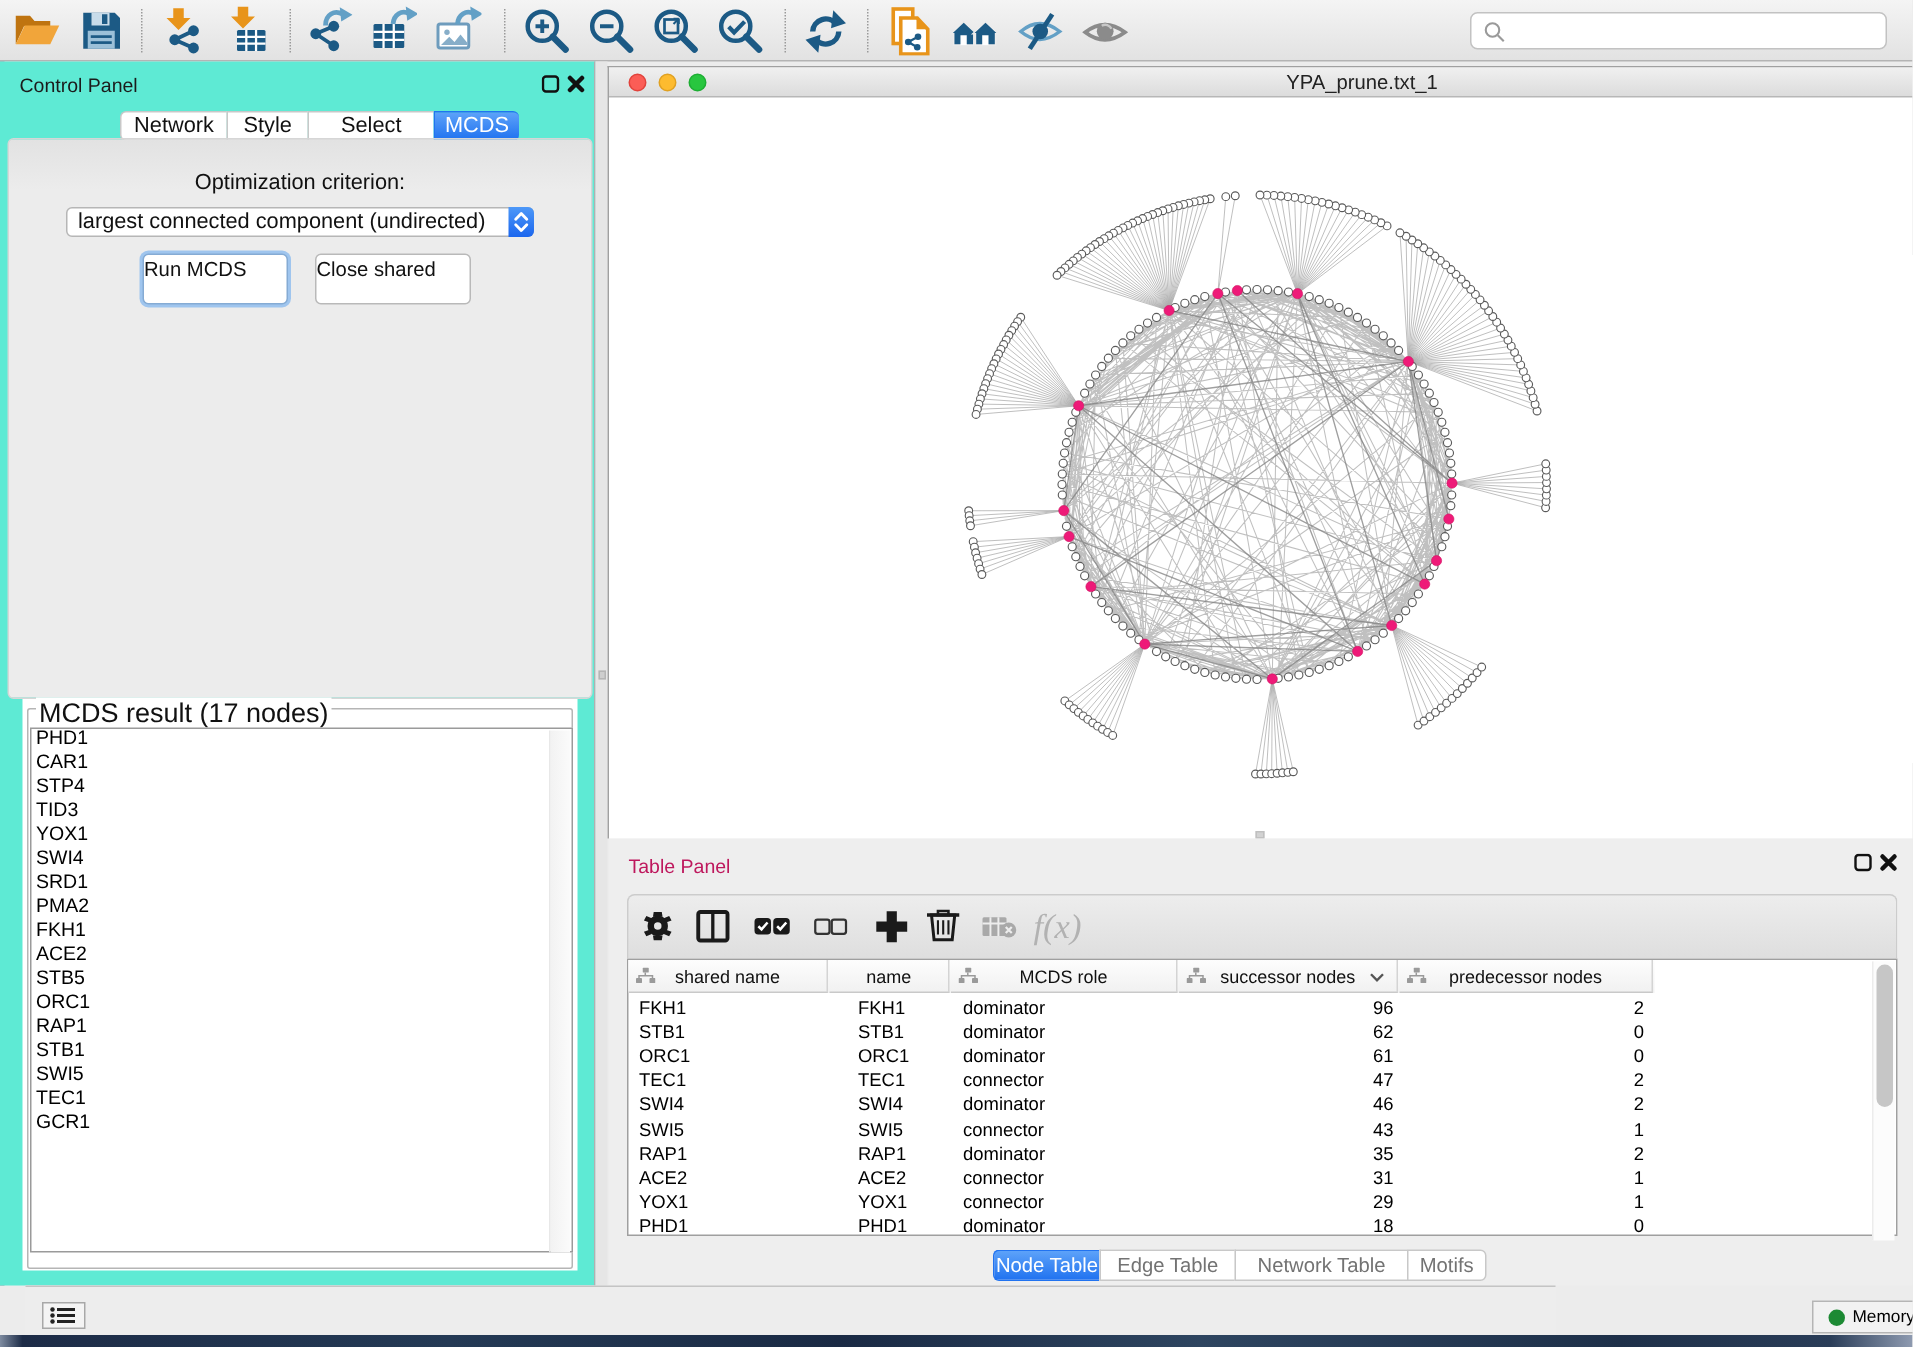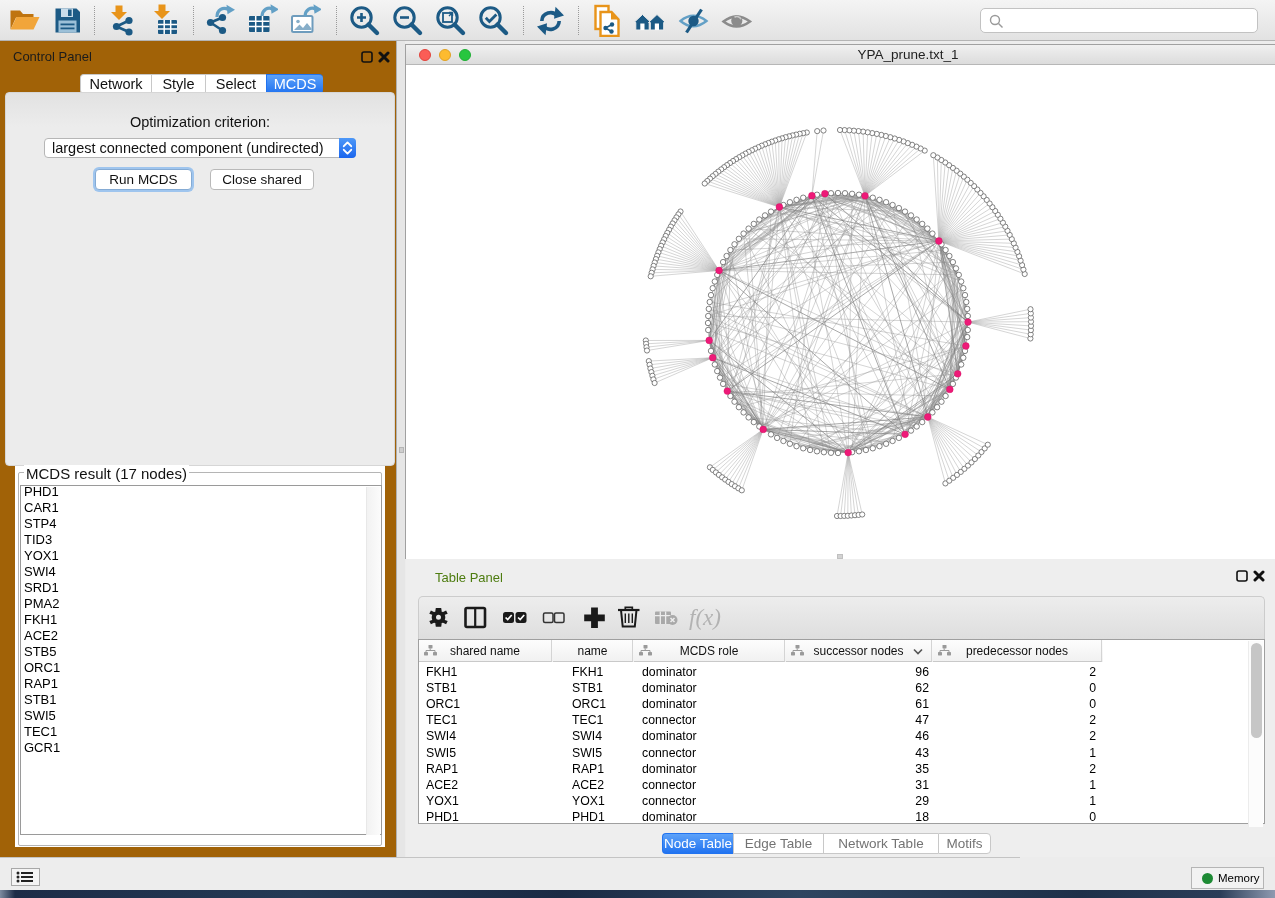--- a/index.html
+++ b/index.html
@@ -10,7 +10,7 @@
 #searchbox{position:absolute;left:980px;top:8px;width:278px;height:25px;background:#fff;border:1px solid #c2c2c2;border-radius:5px}
 #searchbox svg{position:absolute;left:8px;top:5px}
 
-#cpanel{left:0;top:41px;width:397px;height:816px;background:#a16207;border-right:1px solid #b0b0b0}
+#cpanel{left:0;top:41px;width:397px;height:816px;background:#5eead4;border-right:1px solid #b0b0b0}
 #cpanel .title{position:absolute;left:13px;top:8px;font-size:13px;color:#1b1b1b}
 .winbtns{position:absolute;top:9px;width:32px;height:12px}
 #tabs{position:absolute;left:80px;top:33px;height:20px;font-size:14.5px}

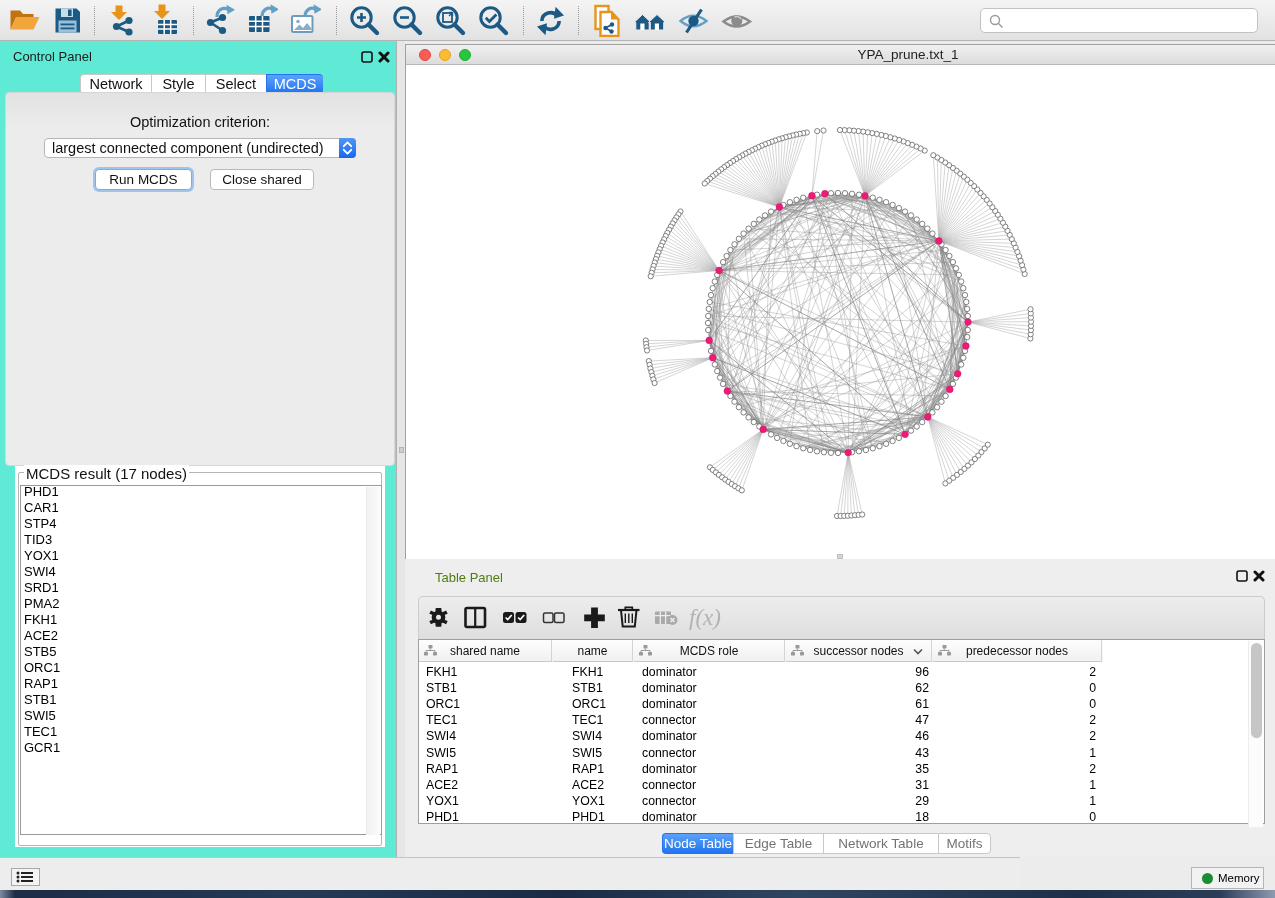--- a/index.html
+++ b/index.html
@@ -191,7 +191,7 @@
   <div id="tabs">
     <div class="tab first" style="width:71px">Network</div>
     <div class="tab" style="width:54px">Style</div>
-    <div class="tab" style="width:61px">Select</div>
+    <div class="tab" style="width:84px">Select</div>
     <div class="tab sel" style="width:57px">MCDS</div>
   </div>
   <div id="cpinner">

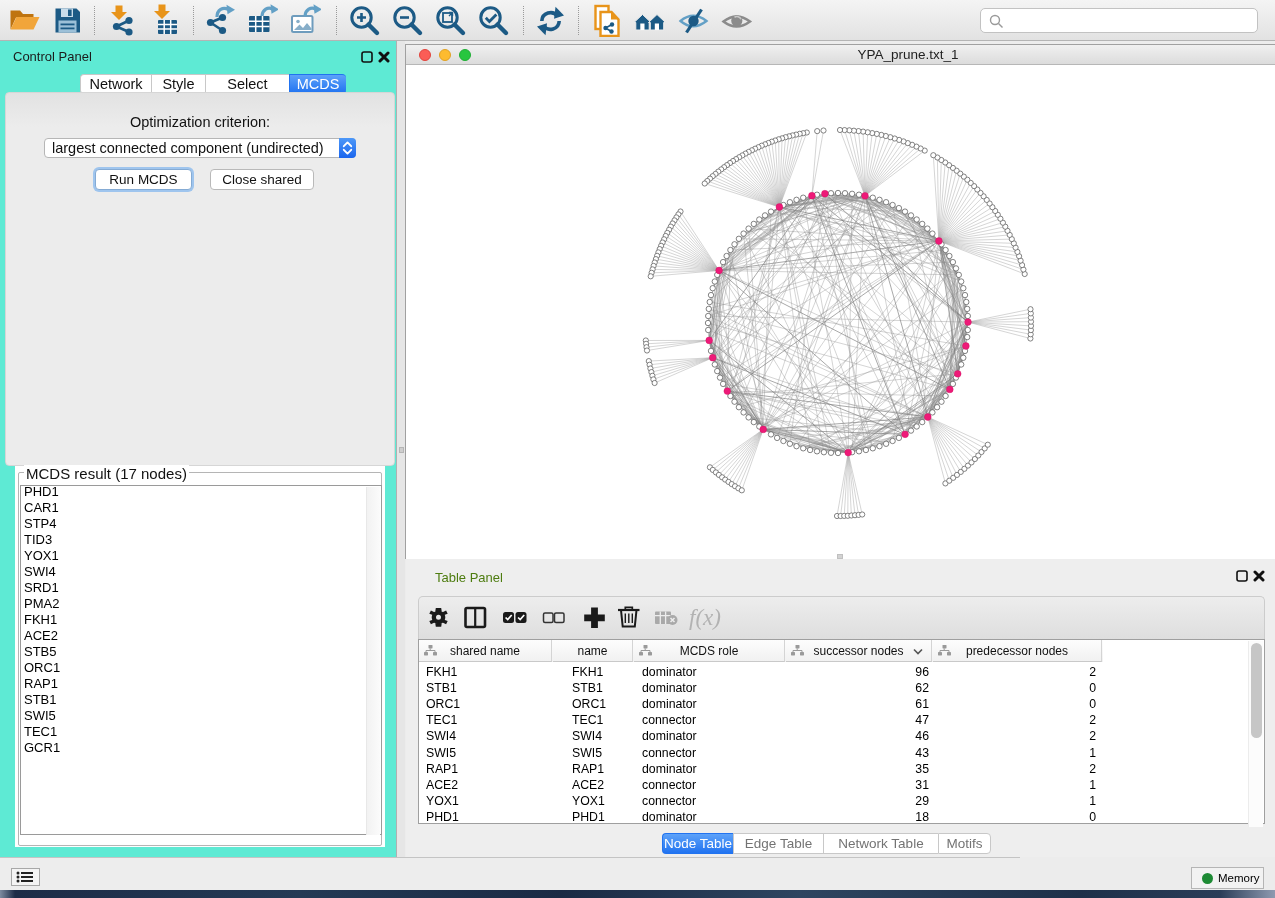--- a/index.html
+++ b/index.html
@@ -21,7 +21,7 @@
 #optlabel{position:absolute;left:0;top:21px;width:388px;text-align:center;font-size:14.5px;color:#111}
 #dropdown{position:absolute;left:38px;top:45px;width:312px;height:20px;background:#fff;border:1px solid #b6b6b6;border-radius:4px;font-size:14.5px;line-height:19px;color:#111;padding-left:7px}
 #dropdown .stepper{position:absolute;right:-1px;top:-1px;width:17px;height:20px;background:linear-gradient(#4d98f8,#1b66ee);border-radius:0 4px 4px 0}
-.btn{position:absolute;height:21px;background:#fff;border:1px solid #b9b9b9;border-radius:4px;font-size:13.5px;text-align:center;line-height:19px;color:#111}
+.btn{position:absolute;height:34px;background:#fff;border:1px solid #b9b9b9;border-radius:4px;font-size:13.5px;line-height:19px;color:#111}
 #runbtn{left:89px;top:76px;width:97px;box-shadow:0 0 0 2px #9fc5ee;border-color:#85abd4}
 #closebtn{left:204px;top:76px;width:104px}
 #mcdsbox{position:absolute;left:15px;top:425px;width:370px;height:381px;background:#fff}

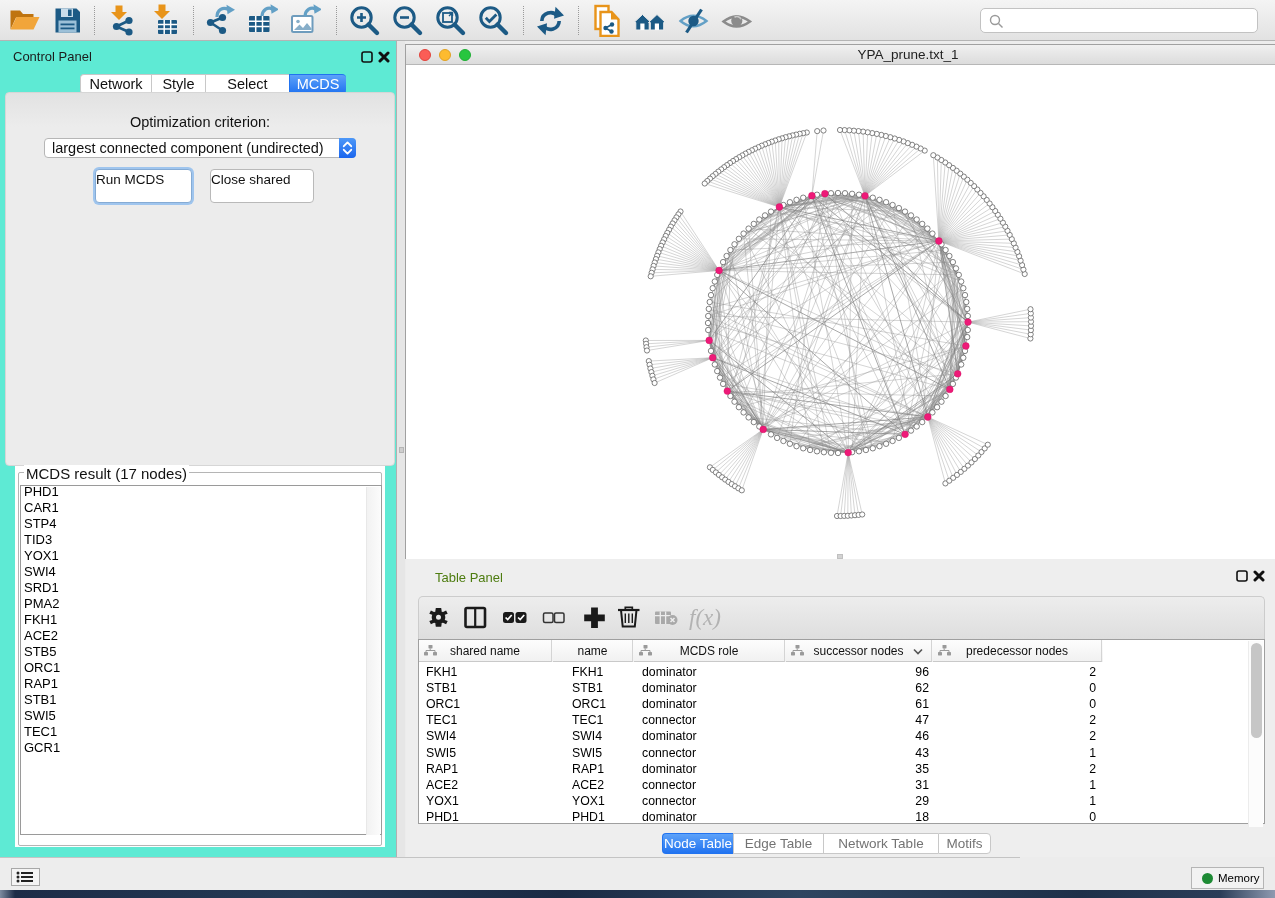--- a/index.html
+++ b/index.html
@@ -26,7 +26,7 @@
 #closebtn{left:204px;top:76px;width:104px}
 #mcdsbox{position:absolute;left:15px;top:425px;width:370px;height:381px;background:#fff}
 #mcdsbox .bd{position:absolute;left:3px;top:6px;width:364px;height:374px;border:1px solid #b5b5b5;border-radius:2px}
-#mcdsbox .legend{position:absolute;left:9px;top:-1px;background:#fff;padding:0 2px;font-size:15px;color:#111}
+#mcdsbox .legend{position:absolute;left:9px;top:-1px;background:#fff;padding:0 2px;font-size:18px;color:#111}
 #mcdslist{position:absolute;left:5px;top:19px;width:362px;height:350px;background:#fff;border:1px solid #9a9a9a;font-size:13px;color:#000;line-height:16px;padding:0 0 0 3px}
 #mcdssb{position:absolute;right:1px;top:1px;width:14px;height:348px;background:linear-gradient(90deg,#f2f2f2,#fbfbfb);border-left:1px solid #e8e8e8}
 

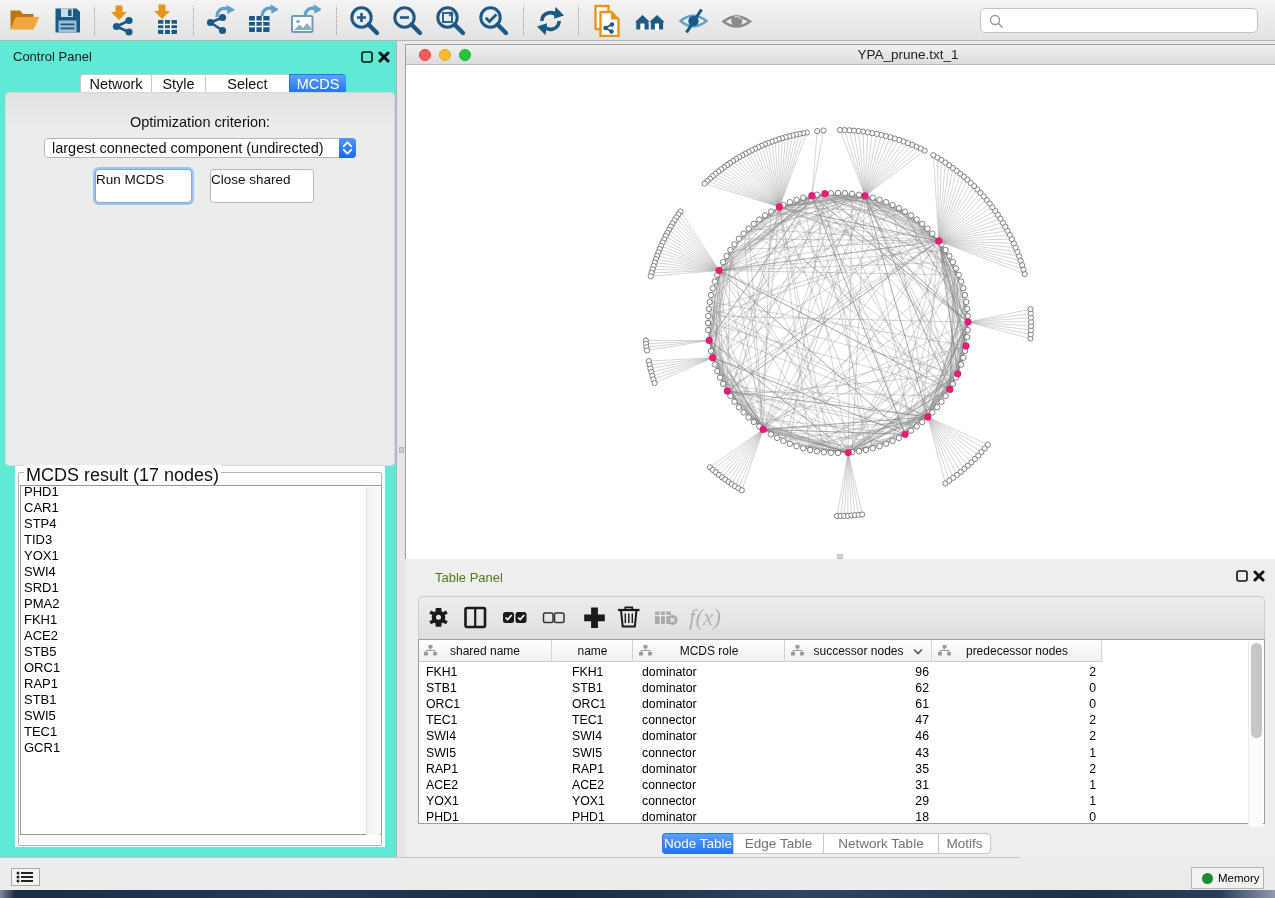--- a/index.html
+++ b/index.html
@@ -40,7 +40,7 @@
 #netcanvas{position:absolute;left:0;top:21px;width:869px;height:493px;background:#fff}
 
 #tpanel{left:406px;top:559px;width:869px;height:298px;background:#eee}
-#tpanel .title{position:absolute;left:29px;top:11px;font-size:13px;color:#4d7c0f}
+#tpanel .title{position:absolute;left:13px;top:11px;font-size:13px;color:#be185d}
 #ttoolbar{position:absolute;left:12px;top:37px;width:847px;height:43px;background:linear-gradient(#ededed,#dedede);border:1px solid #ccc;border-radius:5px 5px 0 0;border-bottom:none}
 #tblwrap{position:absolute;left:12px;top:80px;width:847px;height:185px;background:#fff;border:1px solid #9f9f9f}
 #thead{position:absolute;left:0;top:0;width:684px;height:22px;background:linear-gradient(#fdfdfd,#f1f1f1);font-size:12px;color:#111}

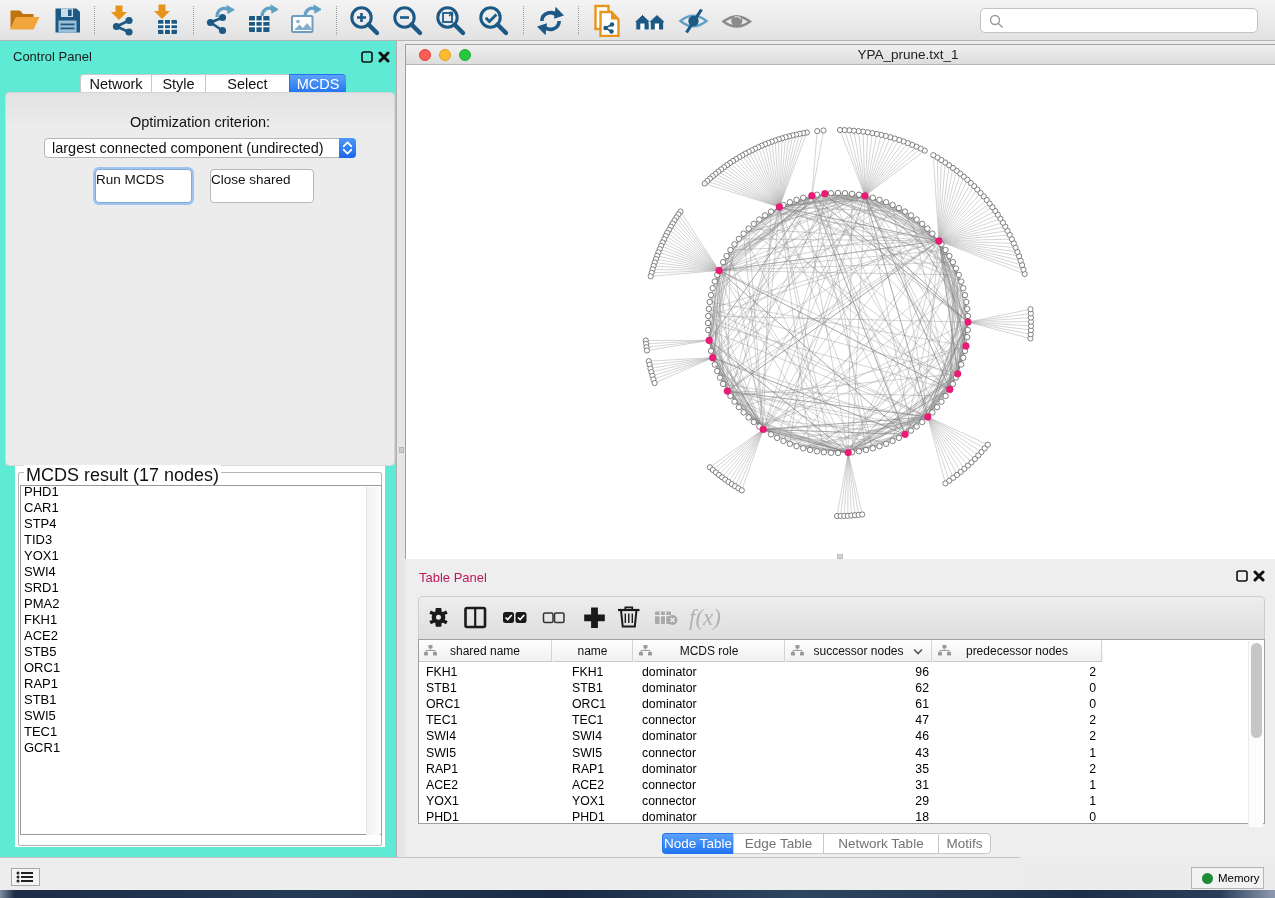--- a/index.html
+++ b/index.html
@@ -58,7 +58,7 @@
 .ttab.sel{background:linear-gradient(#5da2f9,#2173f0);color:#fff;border-color:#2173f0;border-radius:4px 0 0 4px}
 .ttab.last{border-right:1px solid #c8c8c8;border-radius:0 4px 4px 0}
 
-#statusbar{left:0;top:857px;width:1020px;height:33px;background:#ededed;border-top:1px solid #c4c4c4}
+#statusbar{left:17px;top:857px;width:1020px;height:33px;background:#ededed;border-top:1px solid #c4c4c4}
 #listbtn{position:absolute;left:11px;top:10px;width:29px;height:18px;background:#f4f4f4;border:1px solid #a8a8a8}
 #membtn{position:absolute;left:1191px;top:9px;width:73px;height:22px;background:#f2f2f2;border:1px solid #b5b5b5;font-size:11.5px;line-height:20px}
 #membtn .dot{position:absolute;left:10px;top:5px;width:11px;height:11px;border-radius:50%;background:#1d8a34}

